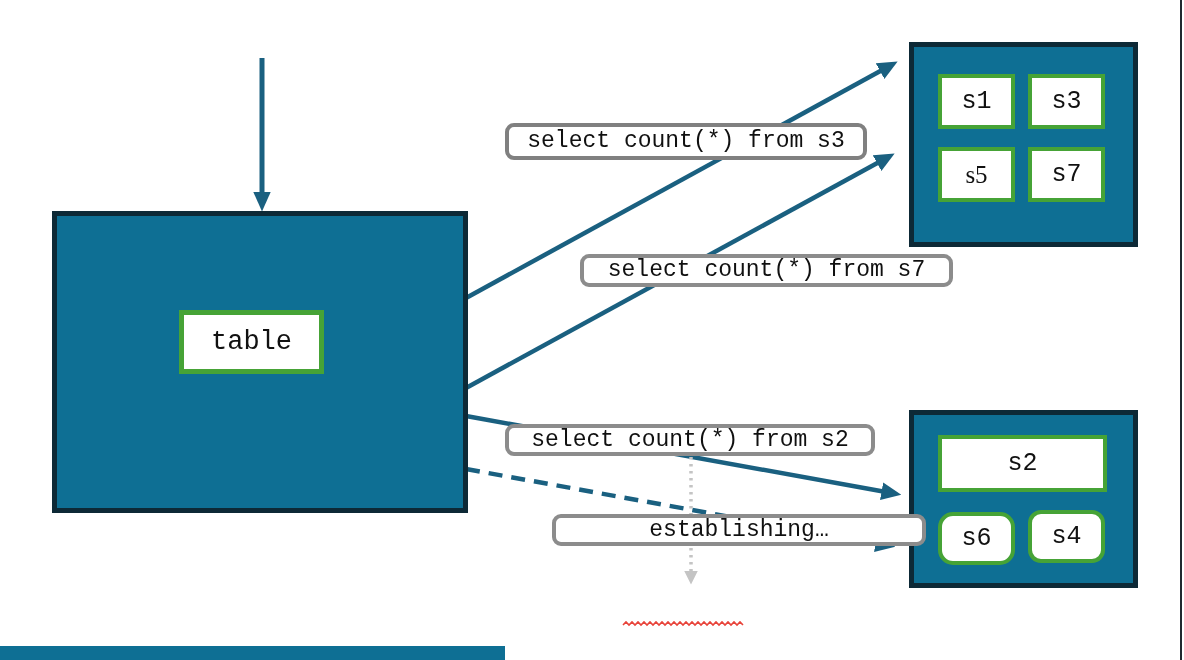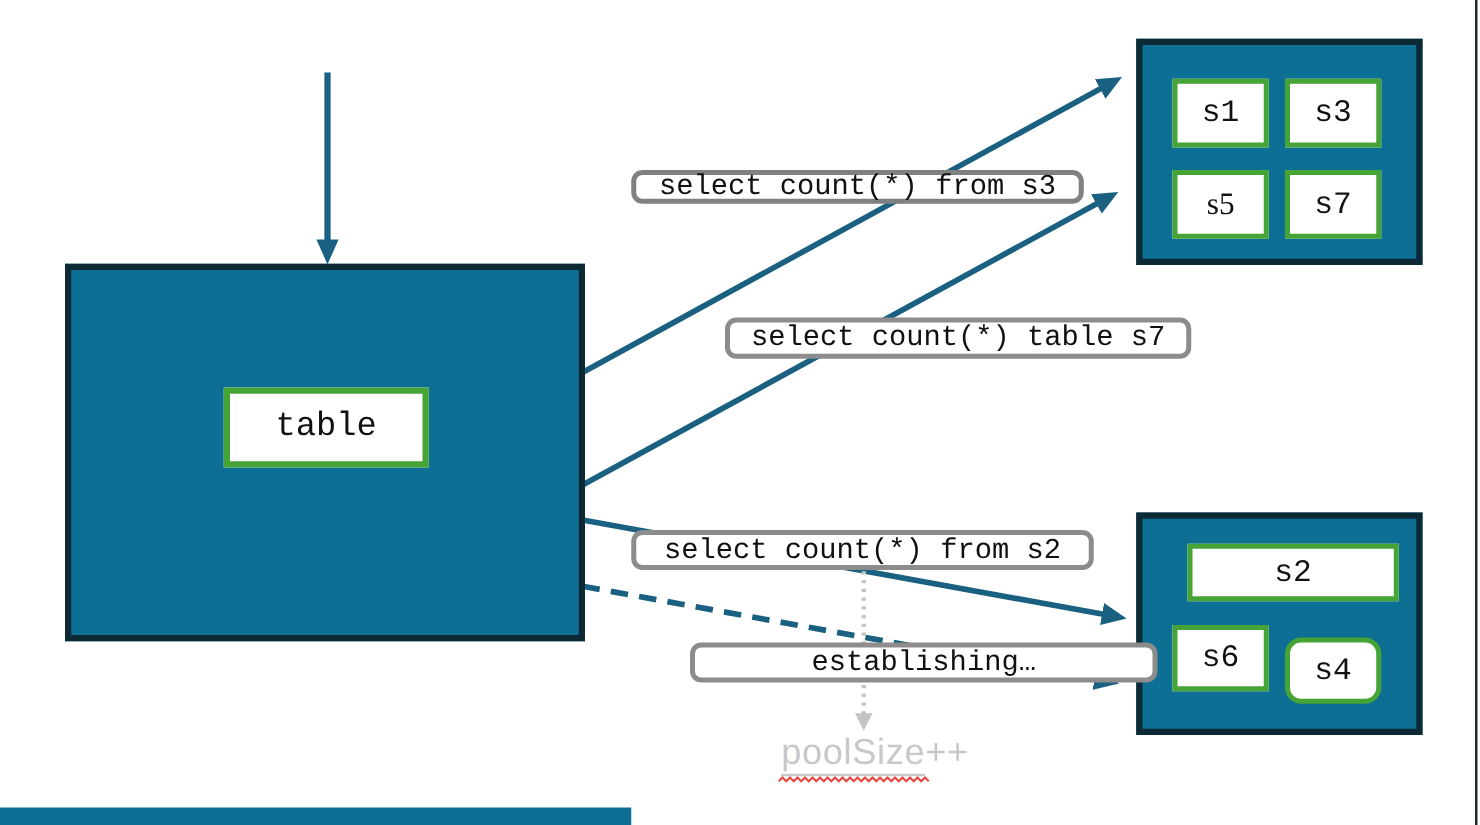--- a/index.html
+++ b/index.html
@@ -88,7 +88,7 @@
 
   <div class="qlabel" style="left:508px;top:514px;width:374px;height:32px;margin-left:44px;">establishing…</div>
 
-  <div class="tealbox" style="left:909px;top:31px;width:229px;height:181px;">
+  <div class="tealbox" style="left:909px;top:42px;width:229px;height:205px;">
     <div class="tile" style="left:24px;top:27px;width:77px;height:55px;">s1</div>
     <div class="tile" style="left:114px;top:27px;width:77px;height:55px;">s3</div>
     <div class="tile" style="left:24px;top:100px;width:77px;height:55px;font-family:Liberation Serif, serif;">s5</div>

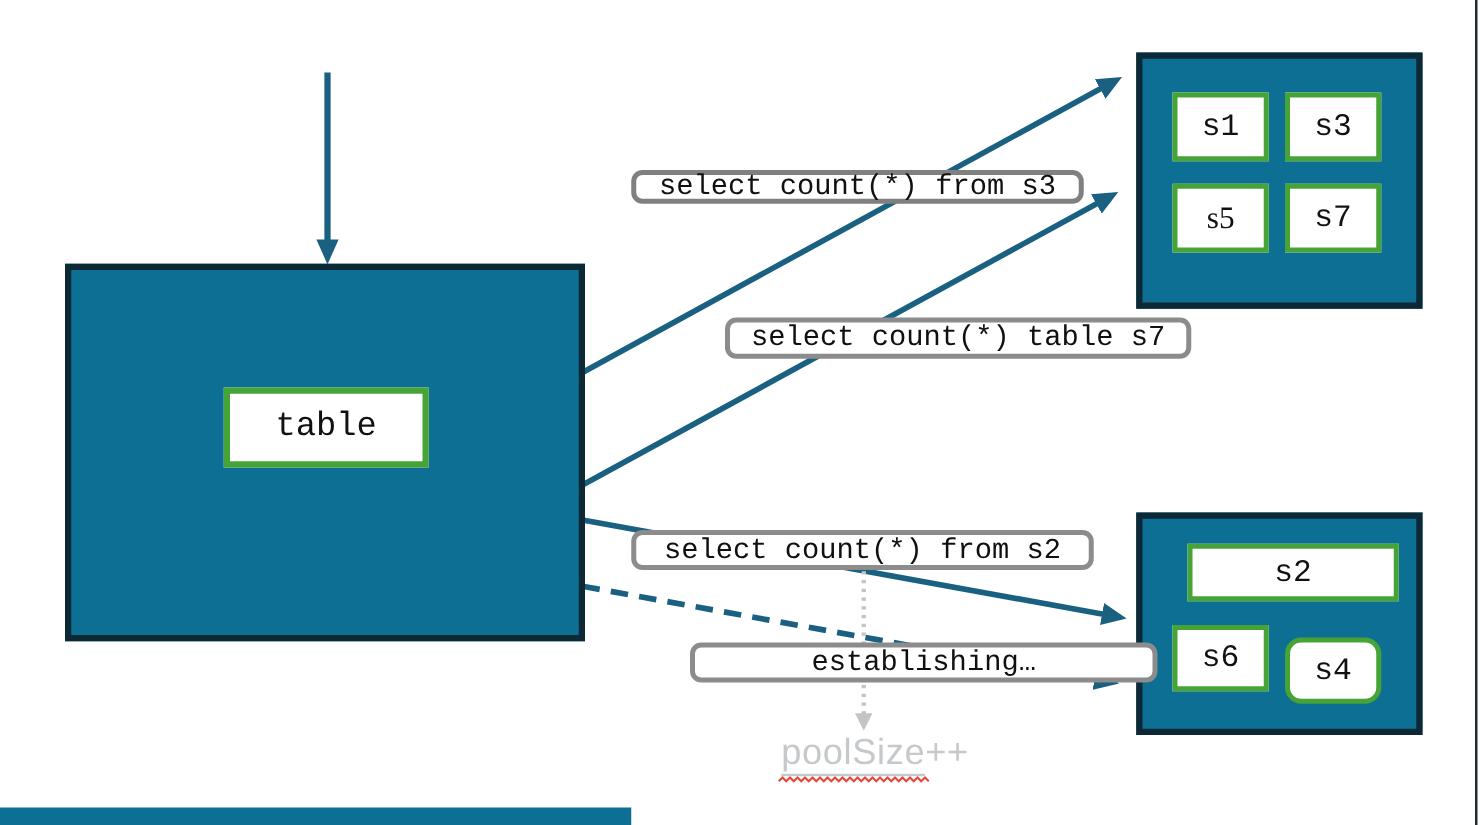--- a/index.html
+++ b/index.html
@@ -80,7 +80,7 @@
     <div class="tile big" style="left:122px;top:94px;width:164px;height:64px;">table</div>
   </div>
 
-  <div class="qlabel mid" style="left:505px;top:136px;width:362px;height:27px;">select count(*) from s3</div>
+  <div class="qlabel mid" style="left:505px;top:123px;width:362px;height:37px;">select count(*) from s3</div>
 
   <div class="qlabel" style="left:580px;top:254px;width:373px;height:33px;">select count(*) table s7</div>
 

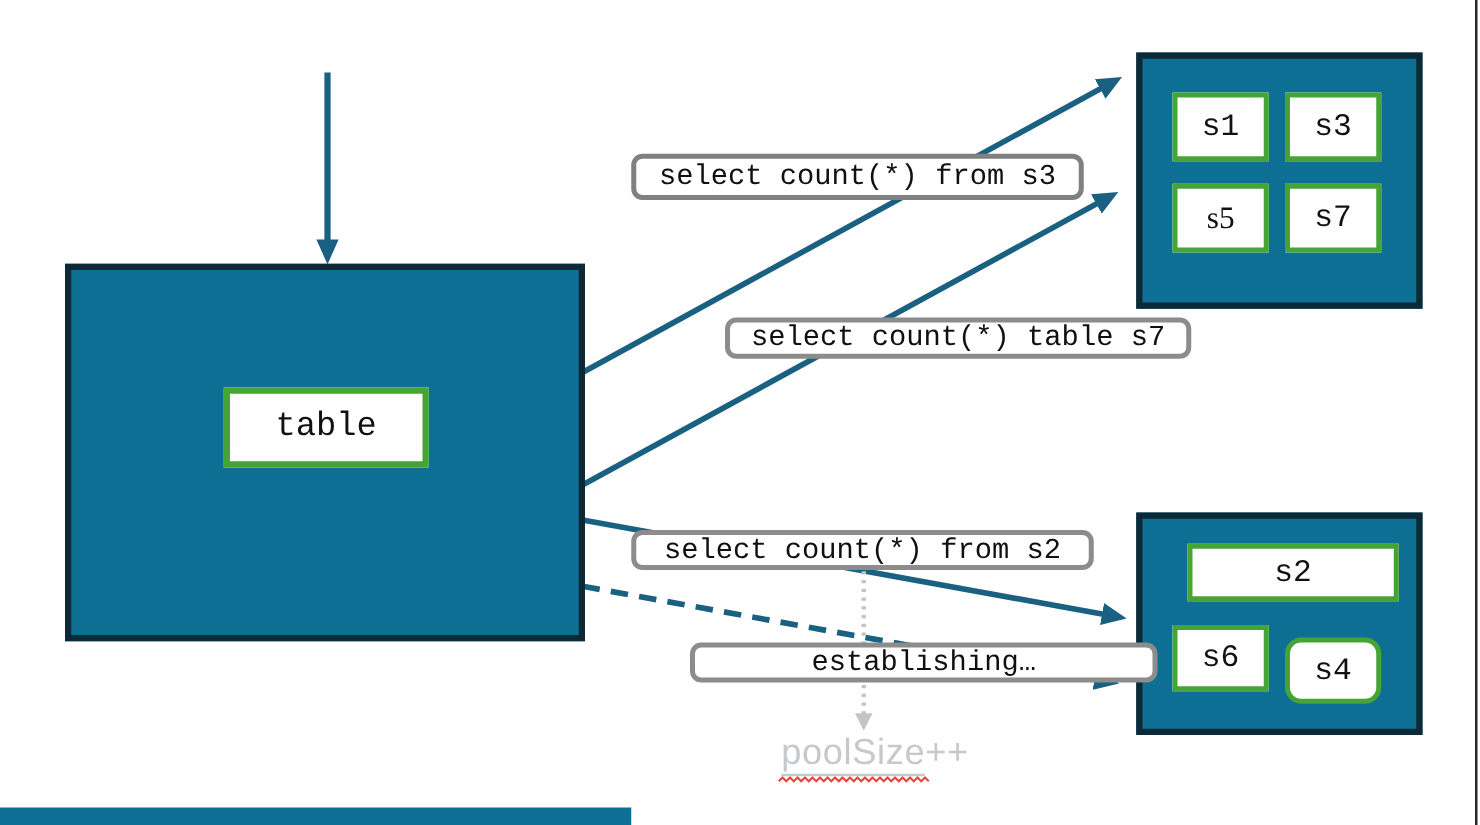--- a/index.html
+++ b/index.html
@@ -82,7 +82,7 @@
 
   <div class="qlabel mid" style="left:505px;top:123px;width:362px;height:37px;">select count(*) from s3</div>
 
-  <div class="qlabel" style="left:580px;top:254px;width:373px;height:33px;">select count(*) table s7</div>
+  <div class="qlabel" style="left:580px;top:254px;width:373px;height:33px;">select count(*) from s7</div>
 
   <div class="qlabel" style="left:505px;top:424px;width:370px;height:32px;">select count(*) from s2</div>
 

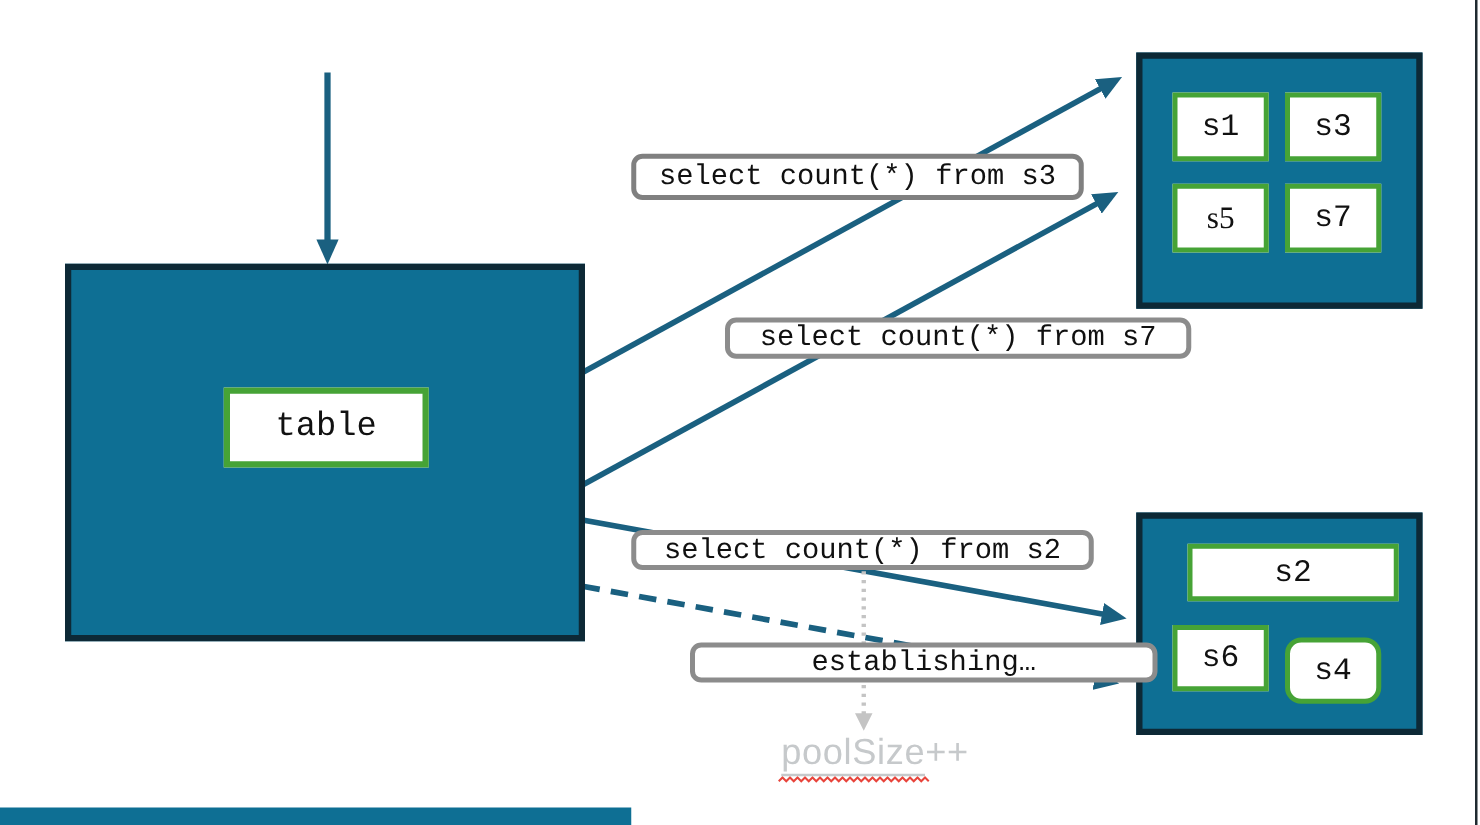--- a/index.html
+++ b/index.html
@@ -77,7 +77,7 @@
 
 
   <div class="tealbox" style="left:52px;top:211px;width:416px;height:302px;">
-    <div class="tile big" style="left:122px;top:94px;width:164px;height:64px;">table</div>
+    <div class="tile big" style="left:122px;top:94px;width:145px;height:64px;">table</div>
   </div>
 
   <div class="qlabel mid" style="left:505px;top:123px;width:362px;height:37px;">select count(*) from s3</div>

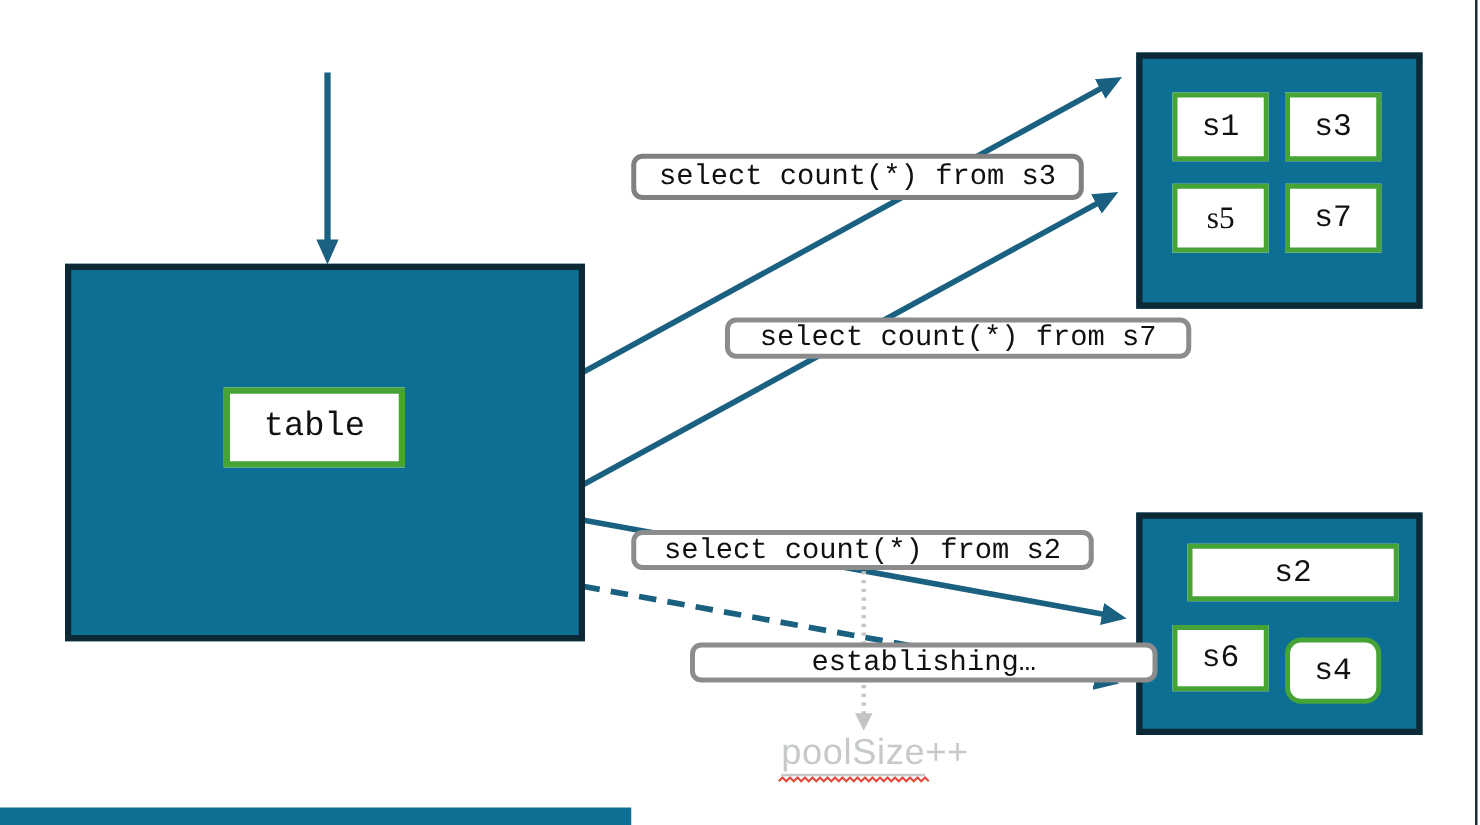--- a/index.html
+++ b/index.html
@@ -96,7 +96,7 @@
   </div>
 
   <div class="tealbox" style="left:909px;top:410px;width:229px;height:178px;">
-    <div class="tile" style="left:36px;top:20px;width:169px;height:46px;">s2</div>
+    <div class="tile" style="left:24px;top:20px;width:169px;height:57px;">s2</div>
     <div class="tile" style="left:24px;top:85px;width:77px;height:53px;">s6</div>
     <div class="tile" style="left:114px;top:95px;width:77px;height:53px;border-radius:13px;">s4</div>
   </div>

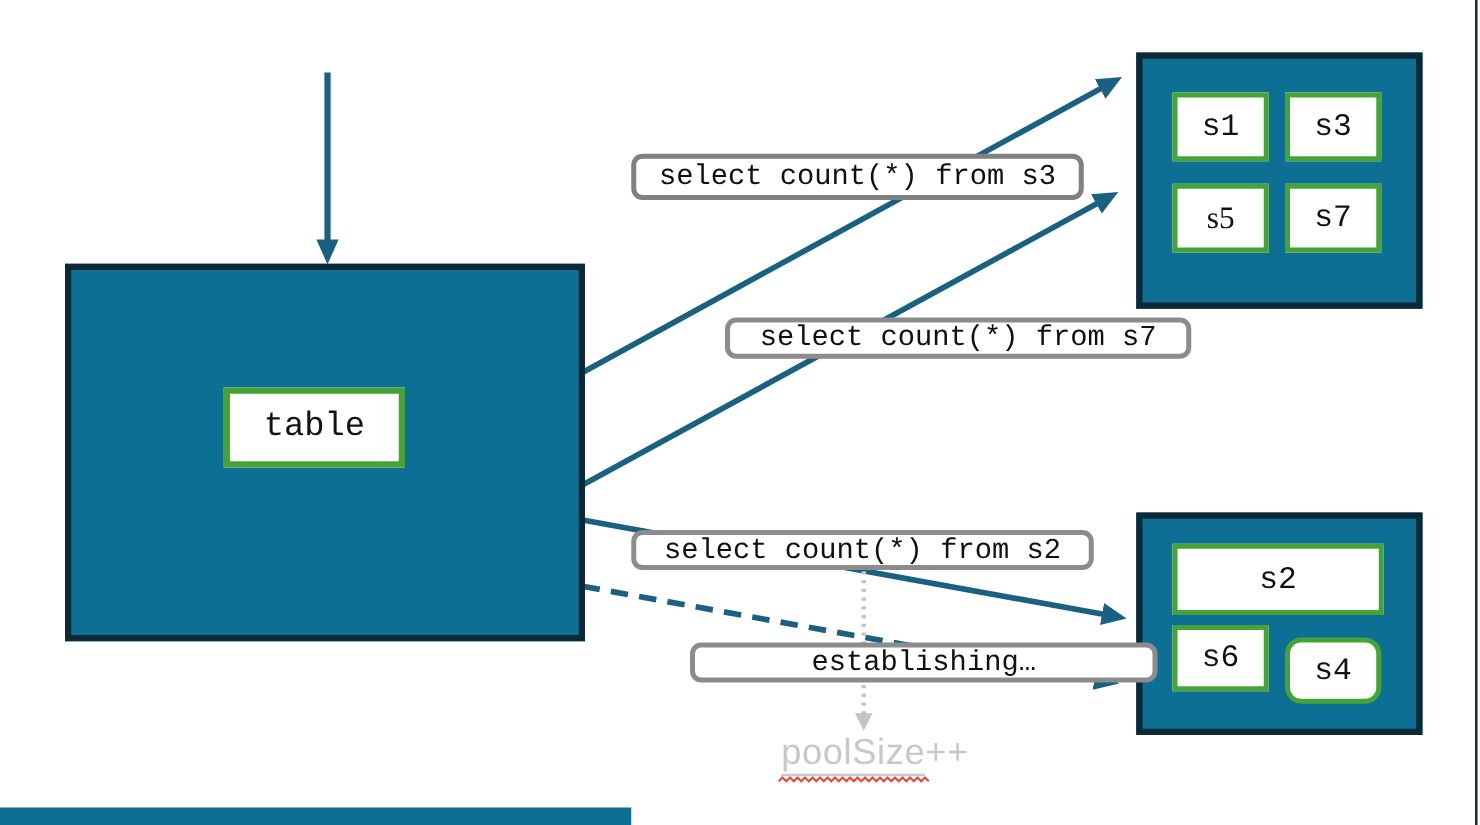--- a/index.html
+++ b/index.html
@@ -97,7 +97,7 @@
 
   <div class="tealbox" style="left:909px;top:410px;width:229px;height:178px;">
     <div class="tile" style="left:24px;top:20px;width:169px;height:57px;">s2</div>
-    <div class="tile" style="left:24px;top:85px;width:77px;height:53px;">s6</div>
+    <div class="tile" style="left:24px;top:97px;width:77px;height:53px;border-radius:15px;">s6</div>
     <div class="tile" style="left:114px;top:95px;width:77px;height:53px;border-radius:13px;">s4</div>
   </div>
 

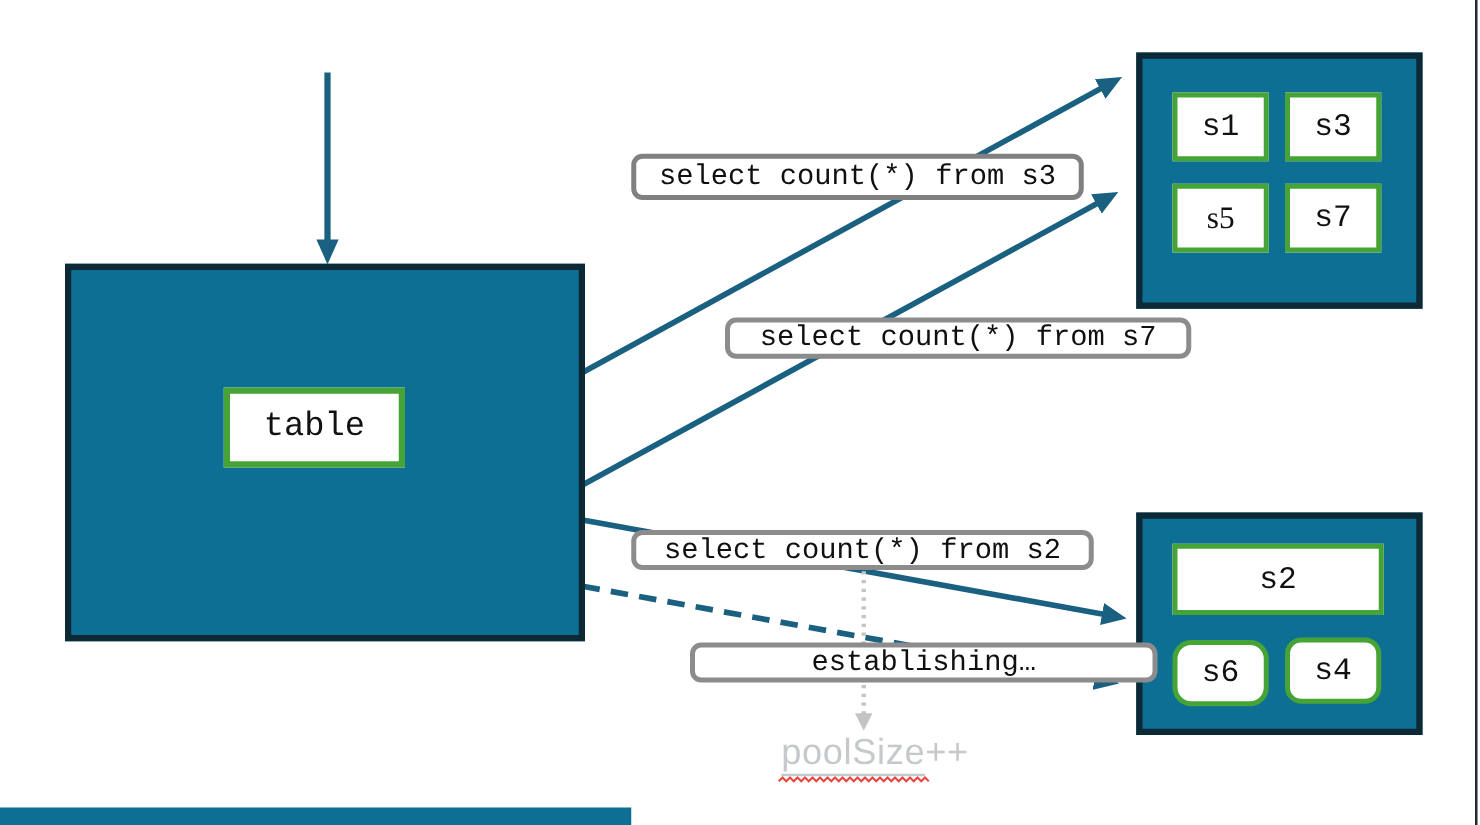--- a/index.html
+++ b/index.html
@@ -101,9 +101,6 @@
     <div class="tile" style="left:114px;top:95px;width:77px;height:53px;border-radius:13px;">s4</div>
   </div>
 
-  <div class="poolsize">
-    <span class="word">poolSize</span><span>++</span>
-  </div>
 
   <div class="bottom-bar"></div>
   <div class="edge-line"></div>

